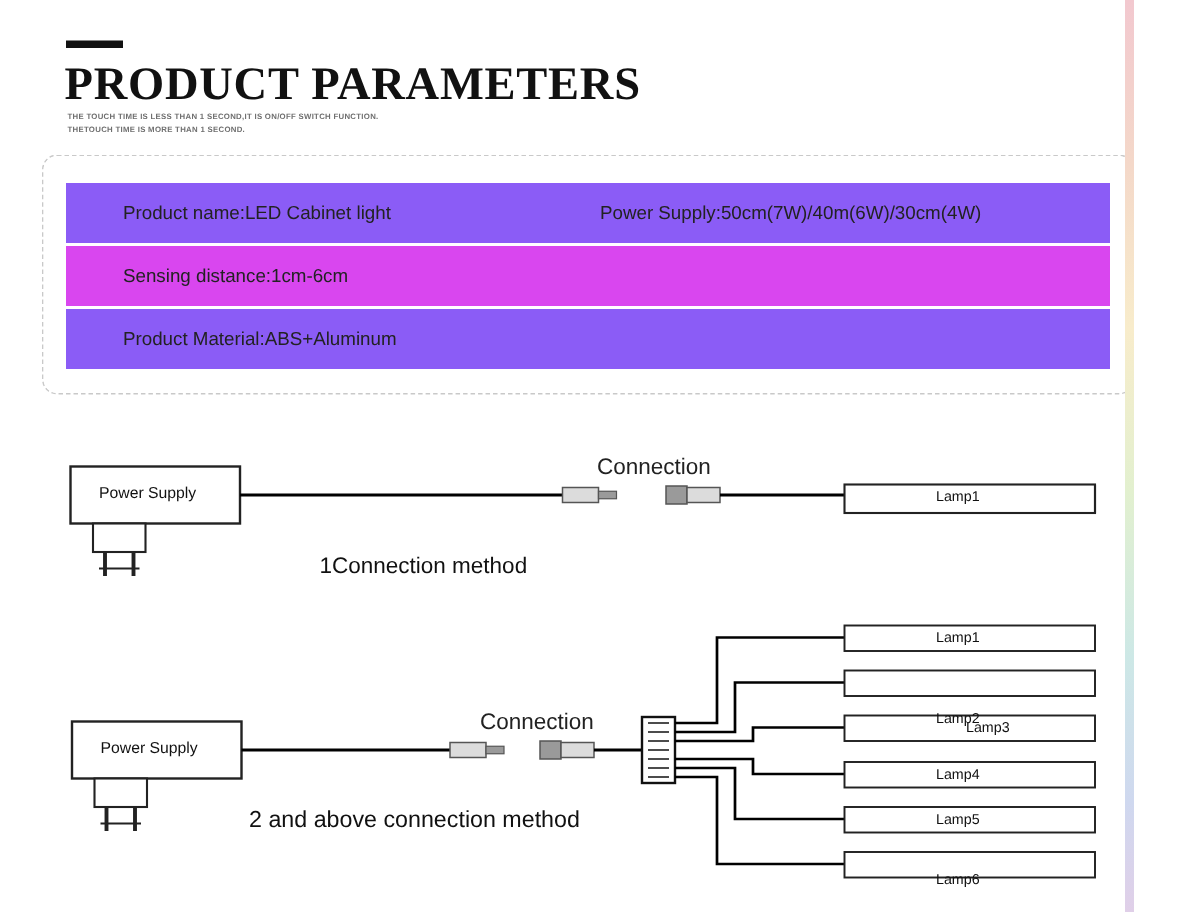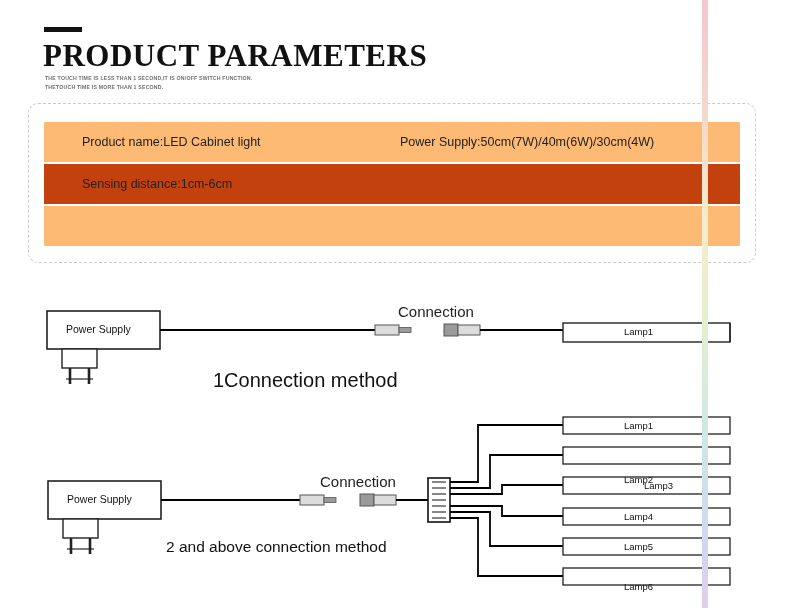--- a/index.html
+++ b/index.html
@@ -19,6 +19,7 @@
     position: relative;
     width: 708px;
     height: 608px;
+    padding-left: 48px;
   }
 
   

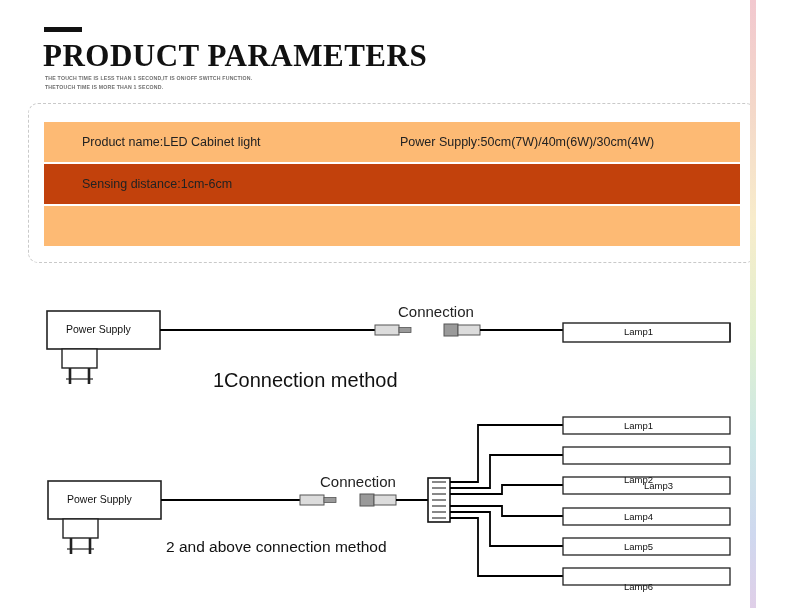--- a/index.html
+++ b/index.html
@@ -74,7 +74,7 @@
     height: 40px;
     align-items: center;
     margin-bottom: 2px;
-    background: #fdba74;
+    background: #8b5cf6;
   }
   .spec-row.alt {
     background: #c2410c;

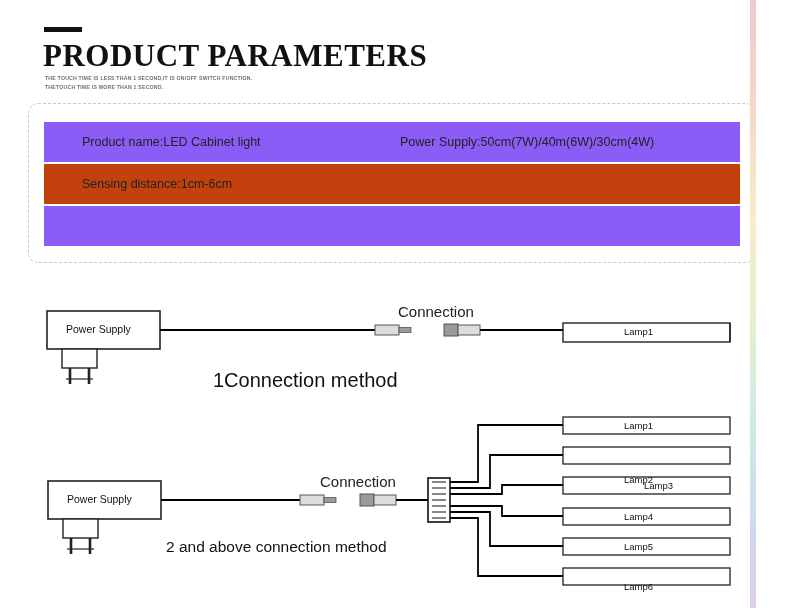--- a/index.html
+++ b/index.html
@@ -77,7 +77,7 @@
     background: #8b5cf6;
   }
   .spec-row.alt {
-    background: #c2410c;
+    background: #d946ef;
   }
   .spec-cell {
     font-size: 12.5px;

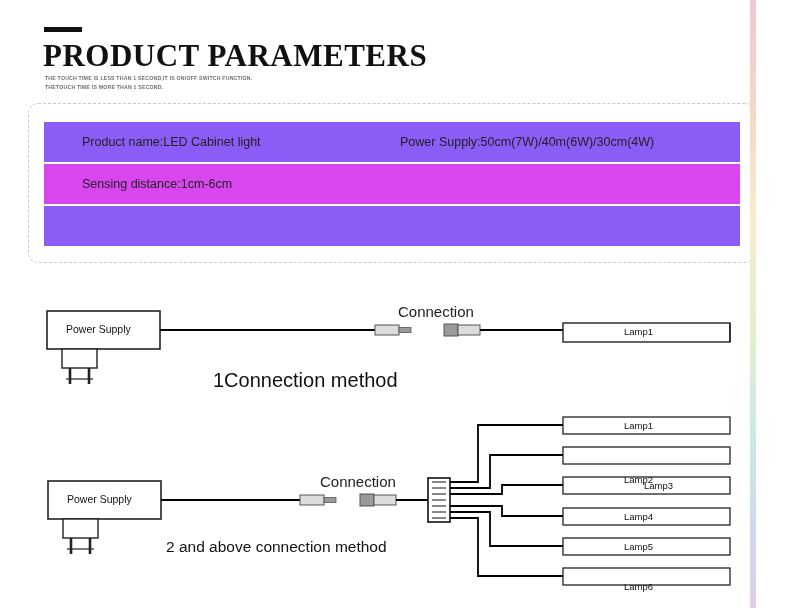--- a/index.html
+++ b/index.html
@@ -170,6 +170,7 @@
       <div class="spec-cell left">Sensing distance:1cm-6cm</div>
     </div>
     <div class="spec-row">
+      <div class="spec-cell left">Product Material:ABS+Aluminum</div>
     </div>
   </div>
 

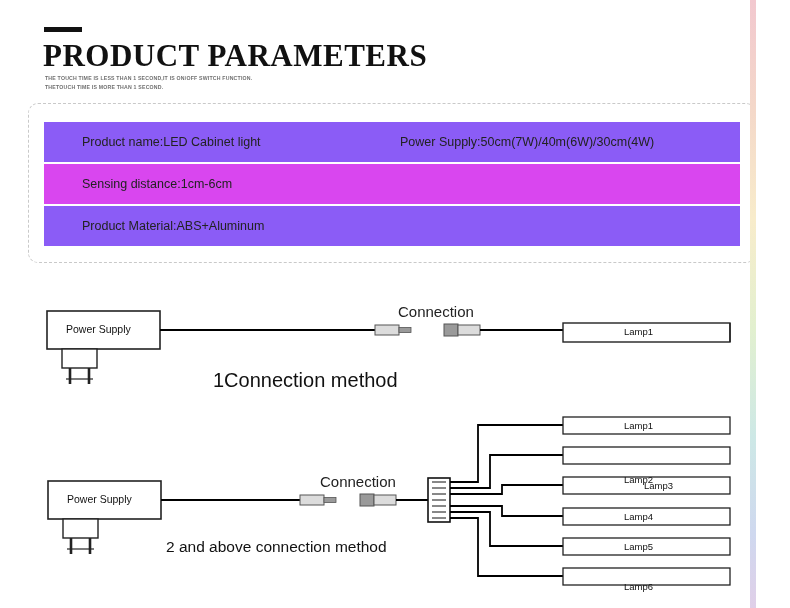--- a/index.html
+++ b/index.html
@@ -107,7 +107,7 @@
   .cap1 {
     left: 213px;
     top: 369px;
-    font-size: 20px;
+    font-size: 15px;
     text-align: right;
   }
   .cap2 {

